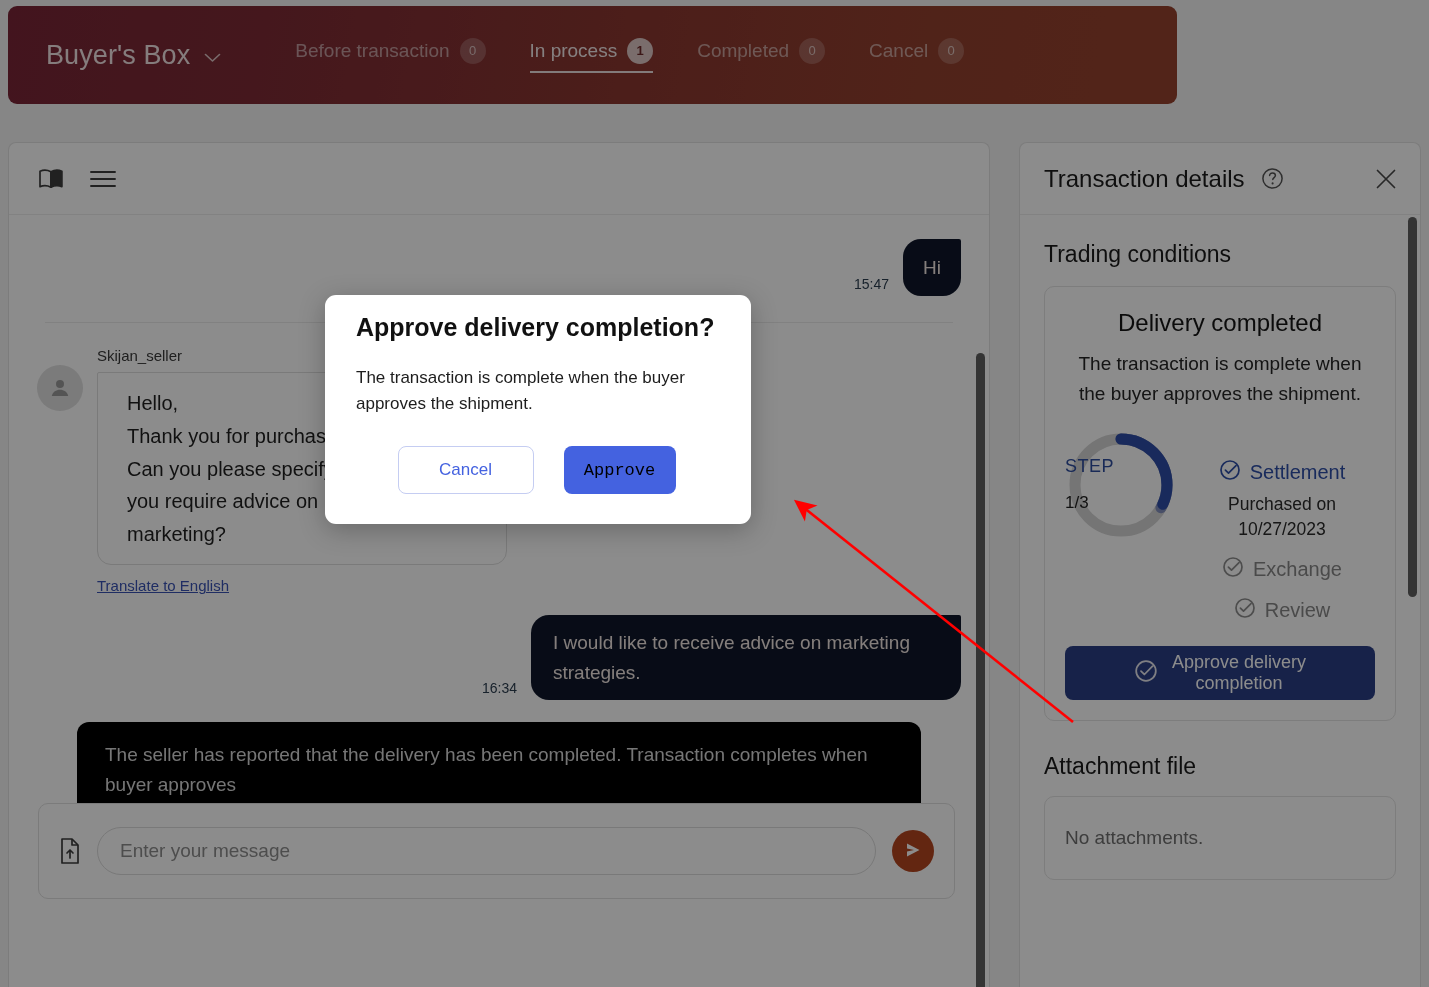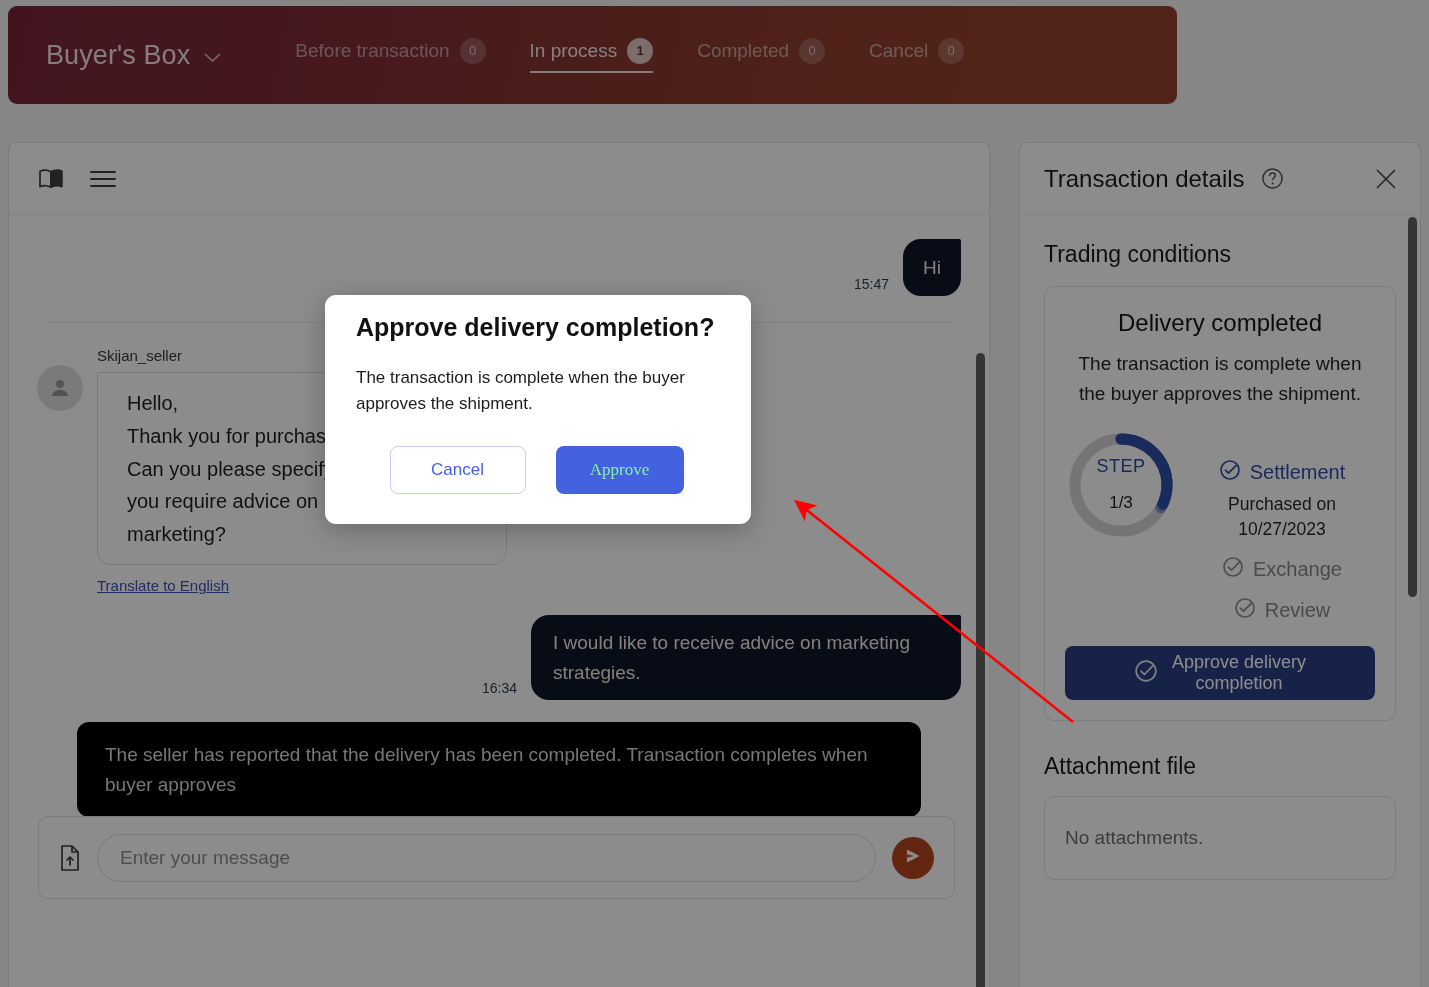--- a/index.html
+++ b/index.html
@@ -411,13 +411,13 @@
     cursor: pointer;
   }
   .btn-approve {
-    width: 128px; height: 48px;
+    width: 112px; height: 48px;
     border: none;
     background: #4462e0;
-    color: #86efac;
+    color: #000000;
     border-radius: 8px;
     font-size: 17px;
-    font-family: Liberation Serif, serif;
+    font-family: Liberation Mono, monospace;
     cursor: pointer;
   }
 

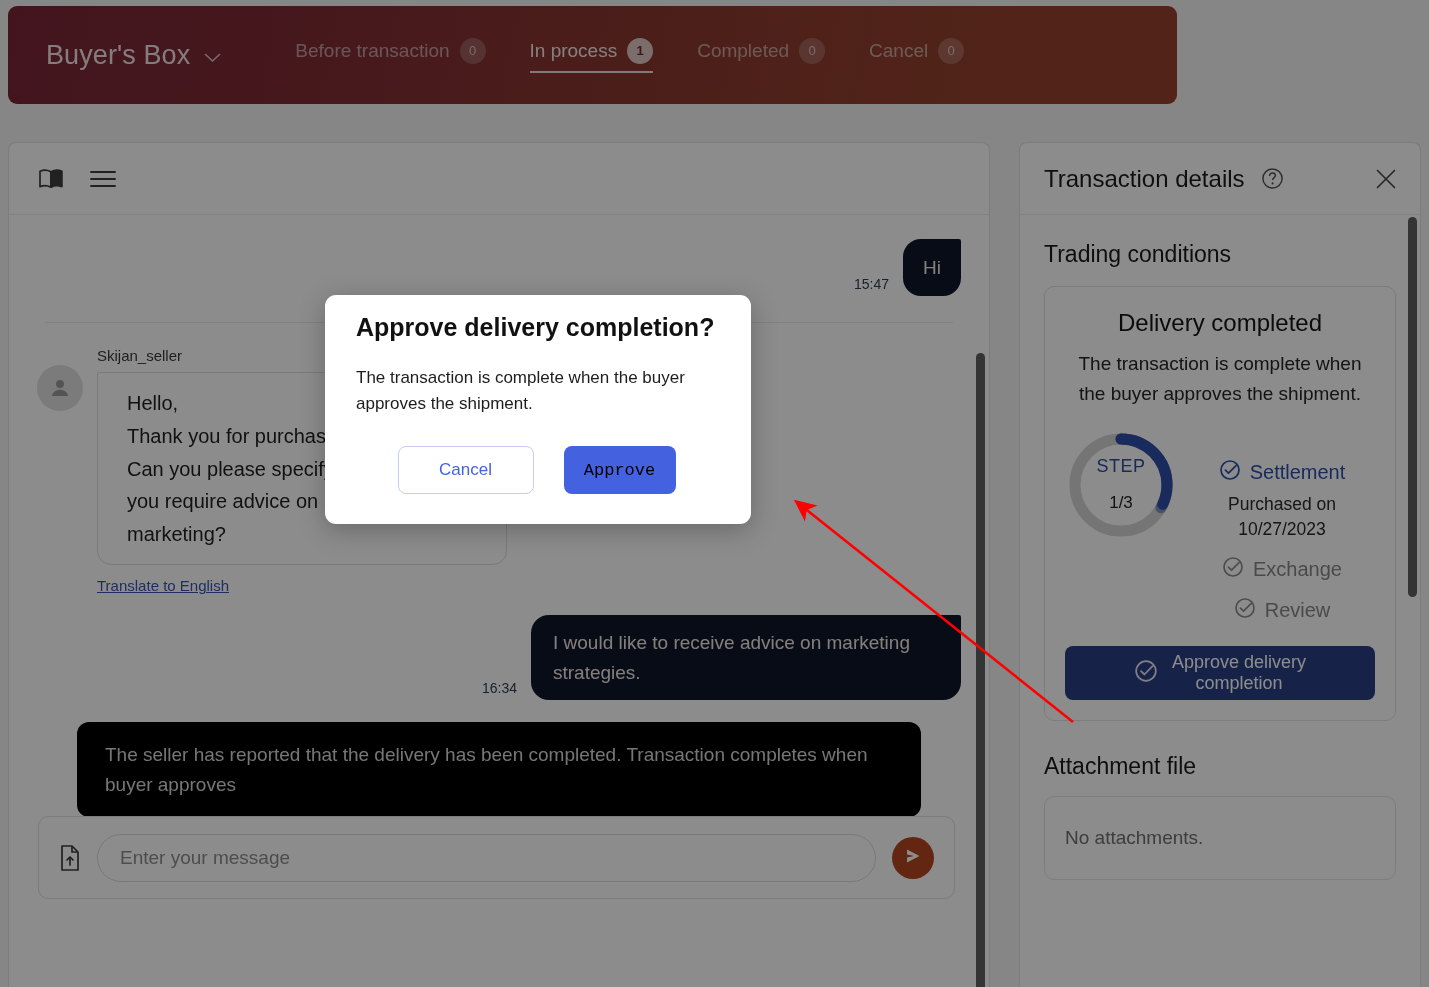--- a/index.html
+++ b/index.html
@@ -308,7 +308,6 @@
     inset: 0;
     display: flex;
     flex-direction: column;
-    align-items: center;
     justify-content: center;
     gap: 16px;
   }

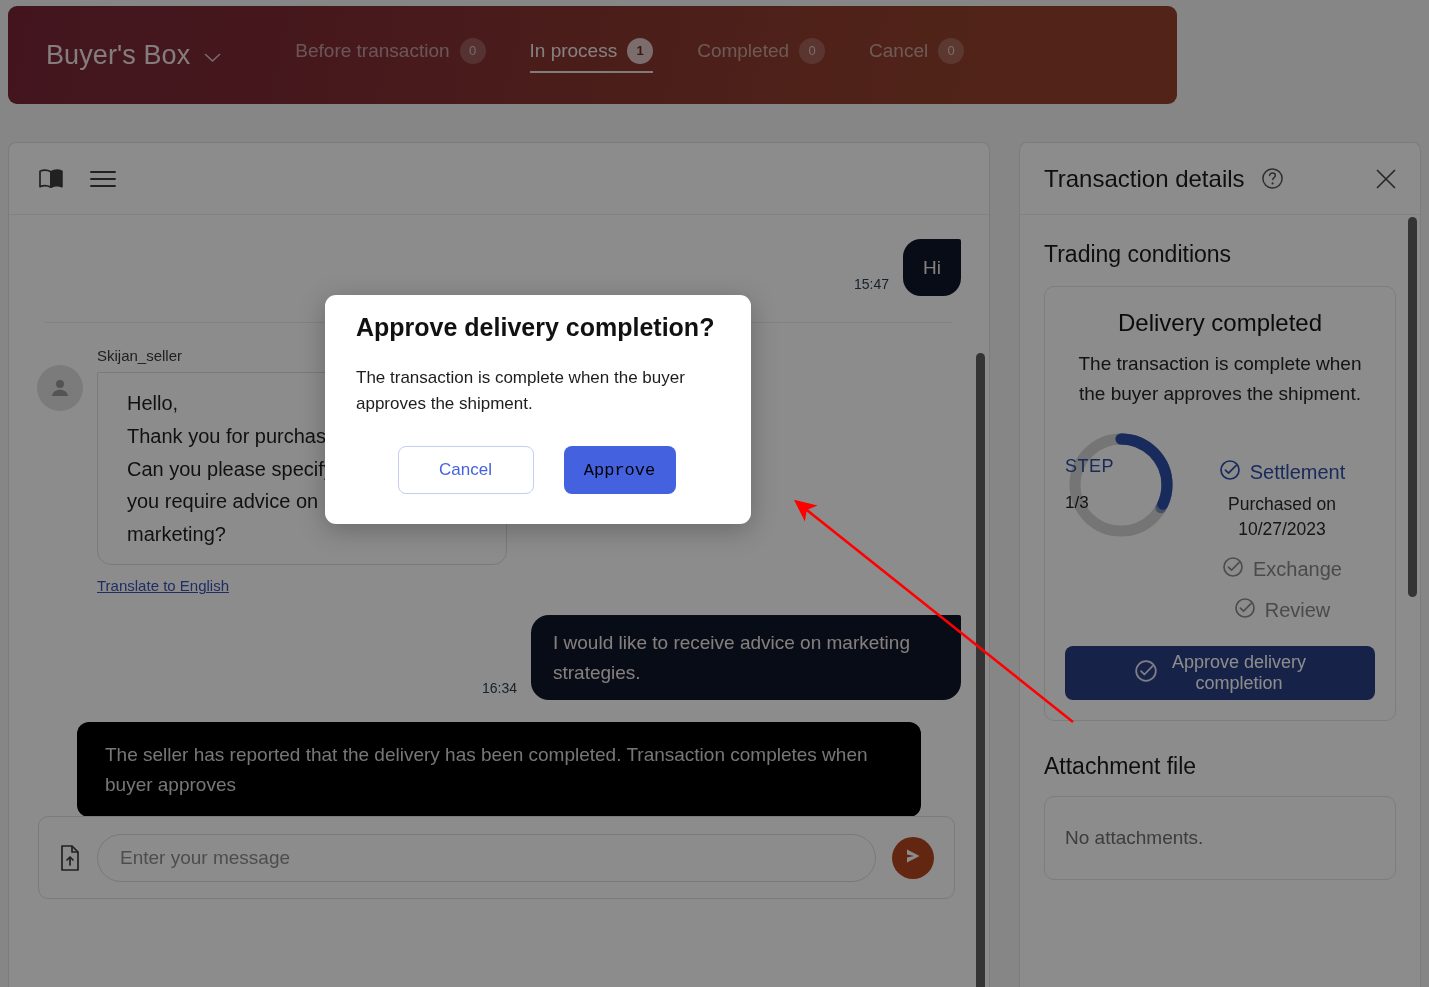--- a/index.html
+++ b/index.html
@@ -210,7 +210,7 @@
   .composer {
     position: absolute;
     left: 29px; right: 34px; bottom: 16px;
-    height: 83px;
+    height: 96px;
     border: 1px solid #e0e0e0;
     border-radius: 10px;
     display: flex;

